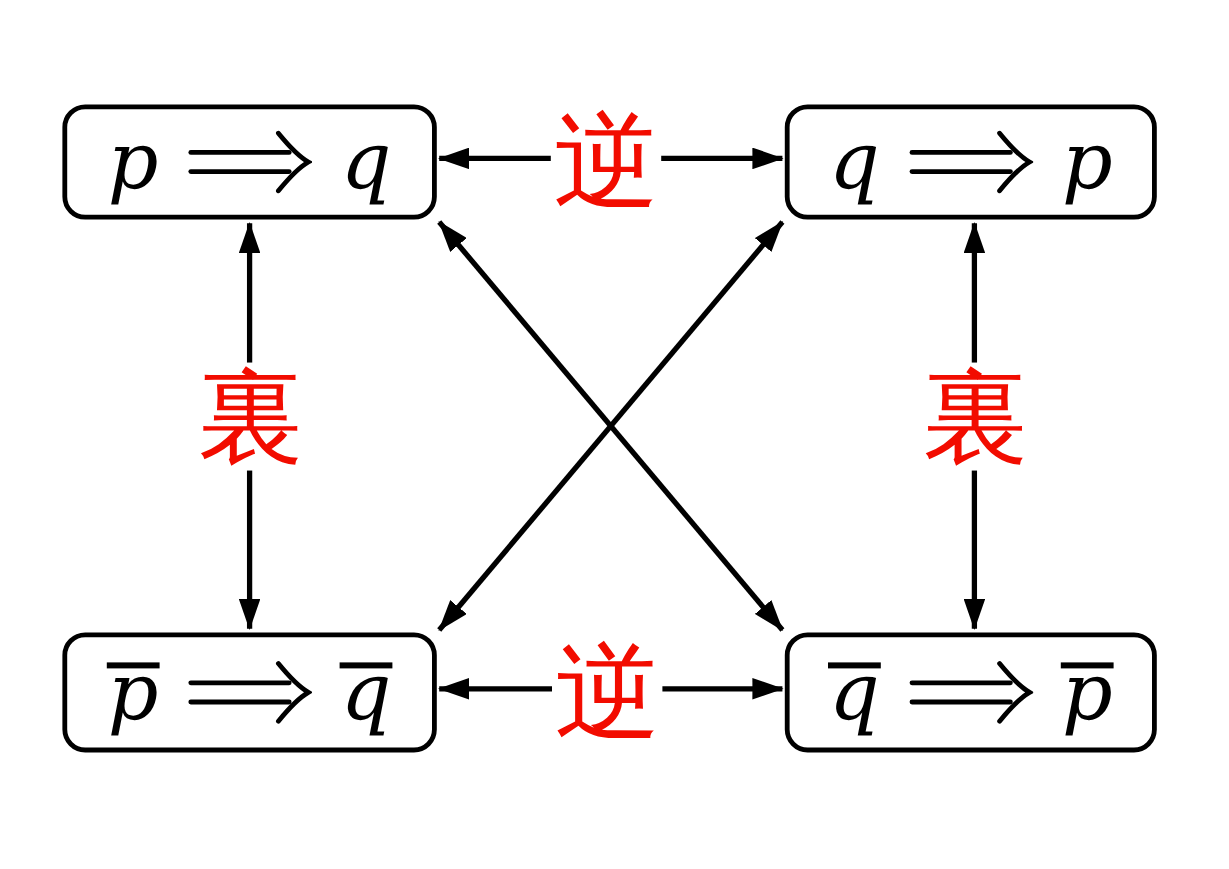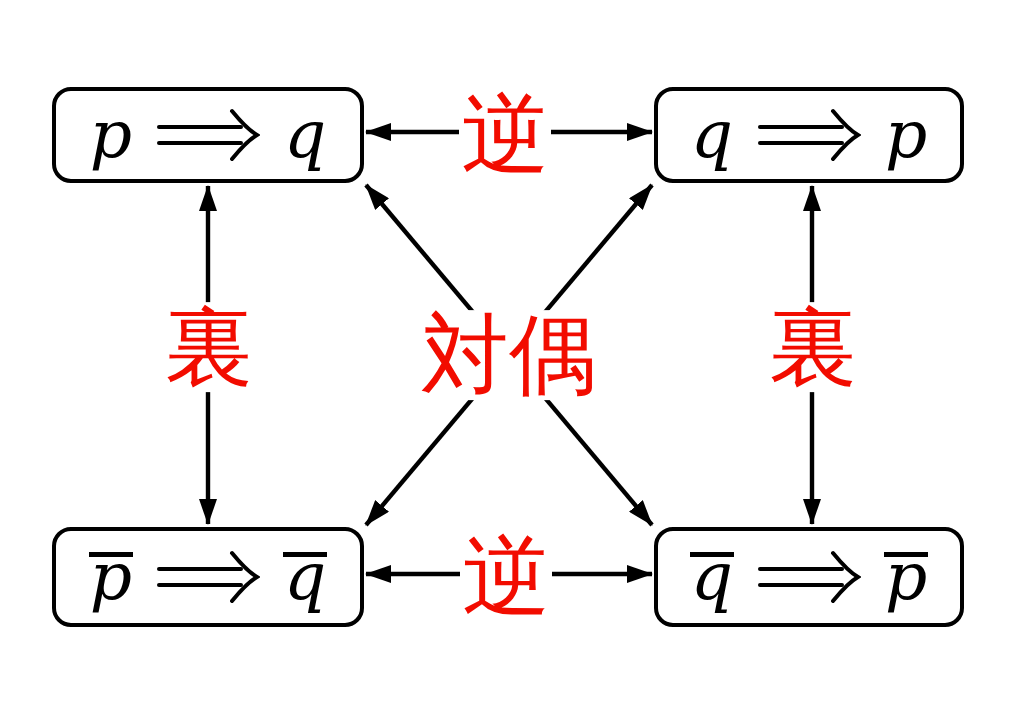--- a/index.html
+++ b/index.html
@@ -109,7 +109,6 @@
   <div class="lbl lbl-bottom">逆</div>
   <div class="lbl lbl-left">裏</div>
   <div class="lbl lbl-right">裏</div>
-  <div class="lbl lbl-center">対偶</div>
 
 </div>
 

